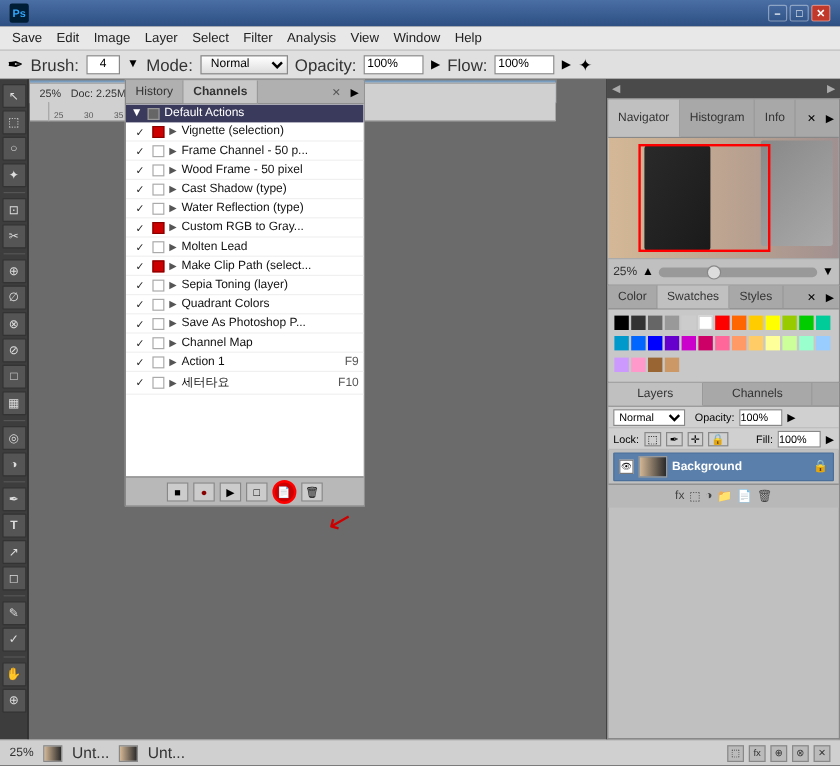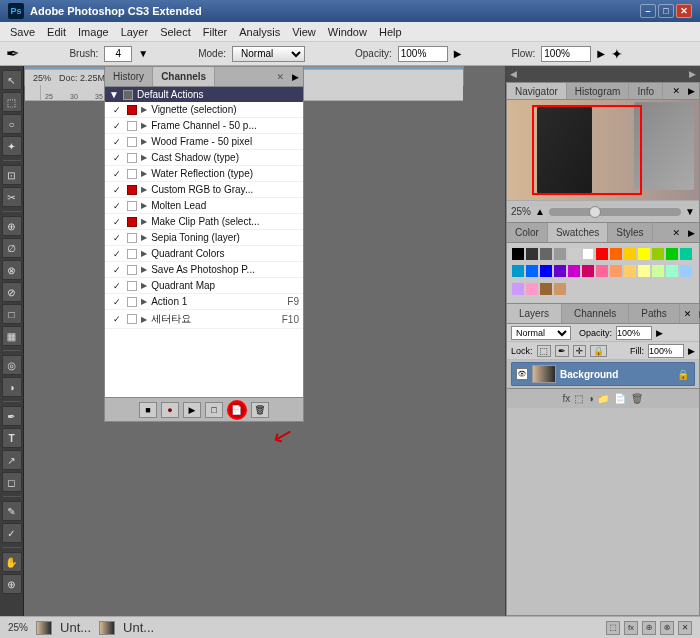--- a/index.html
+++ b/index.html
@@ -664,7 +664,6 @@
 <div class="title-bar">
   <div class="title-bar-left">
     <div class="ps-logo">Ps</div>
-    <span>Adobe Photoshop CS3 Extended</span>
   </div>
   <div class="title-controls">
     <div class="win-btn">–</div>

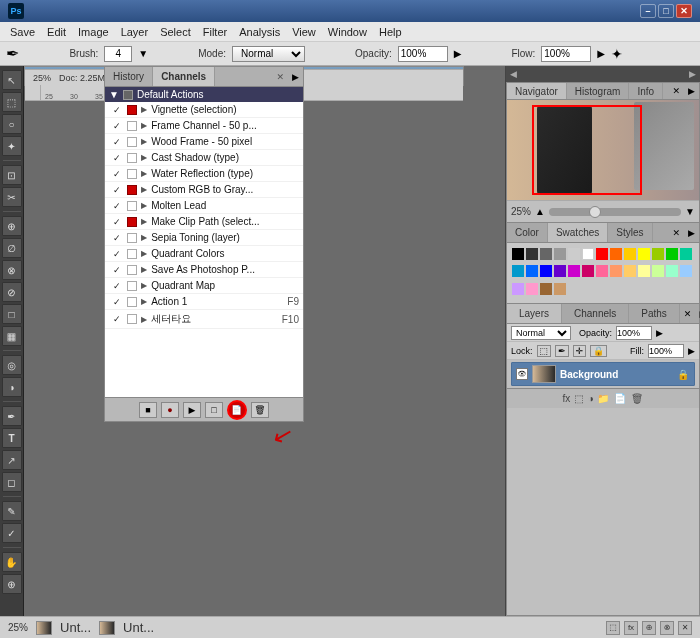--- a/index.html
+++ b/index.html
@@ -75,7 +75,7 @@
       gap: 6px;
       border-bottom: 1px solid #aaa;
     }
-    .options-label { font-size: 10px; color: #333; margin-left: 44px; }
+    .options-label { font-size: 14px; color: #333; }
     .options-input {
       width: 28px; height: 16px;
       border: 1px solid #888;

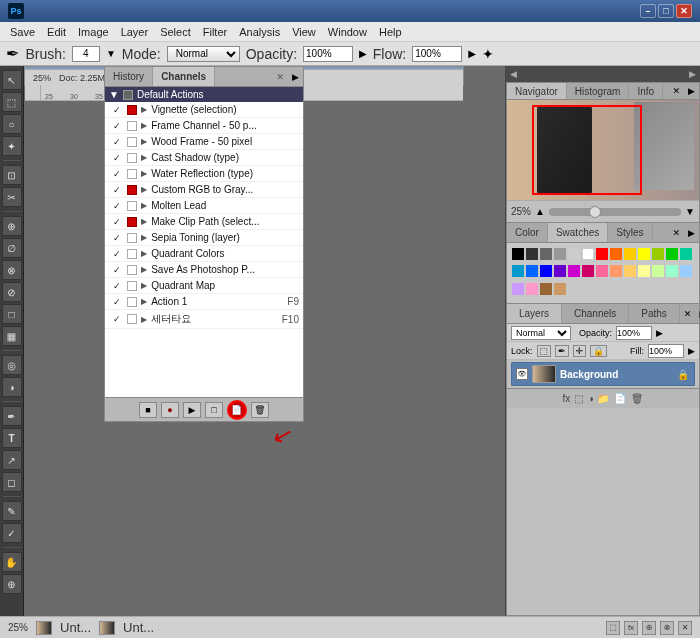--- a/index.html
+++ b/index.html
@@ -397,7 +397,7 @@
     }
     .nav-tabs {
       background: #a8a8a8;
-      height: 17px;
+      height: 32px;
       display: flex;
       align-items: center;
       border-bottom: 1px solid #888;

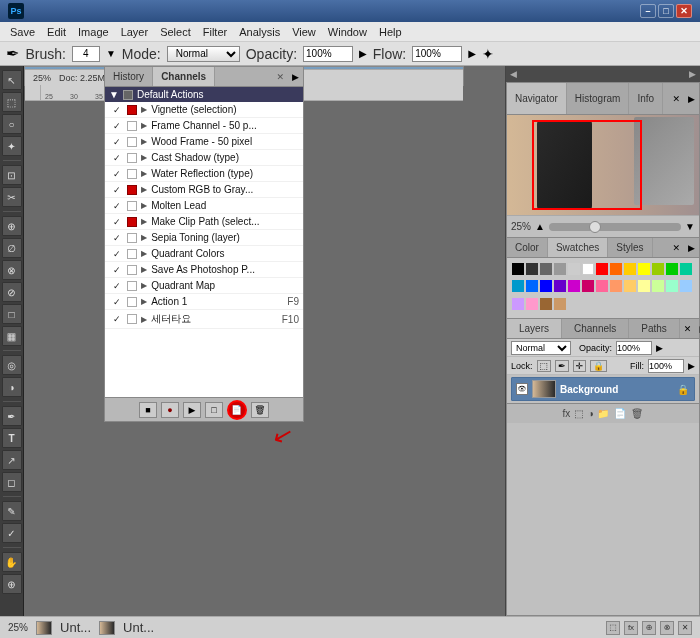--- a/index.html
+++ b/index.html
@@ -866,7 +866,7 @@
           <span class="action-check">✓</span>
           <div style="width:10px; height:10px; border:1px solid #aaa; flex-shrink:0;"></div>
           <span class="action-arrow">▶</span>
-          <span class="action-name">Quadrant Map</span>
+          <span class="action-name">Channel Map</span>
         </div>
         <div class="action-item">
           <span class="action-check">✓</span>

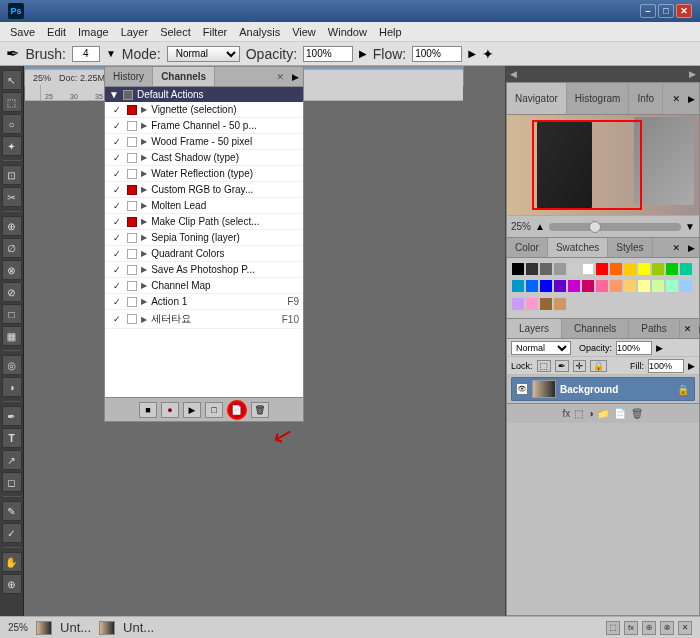--- a/index.html
+++ b/index.html
@@ -530,7 +530,7 @@
       border-bottom: 1px solid #888;
     }
     .layers-tab {
-      padding: 2px 12px;
+      padding: 2px 24px;
       font-size: 10px;
       color: #333;
       cursor: pointer;

